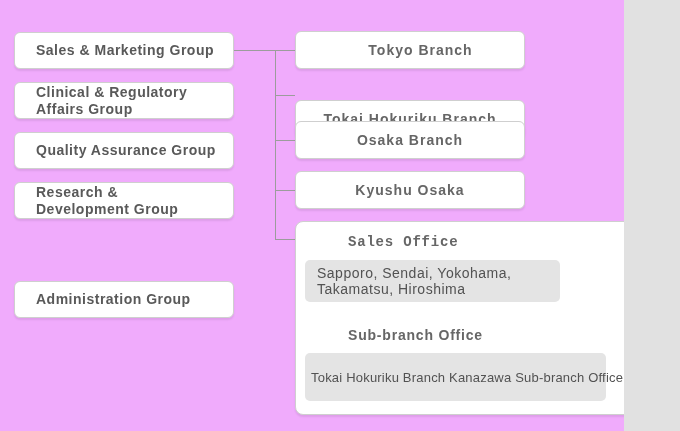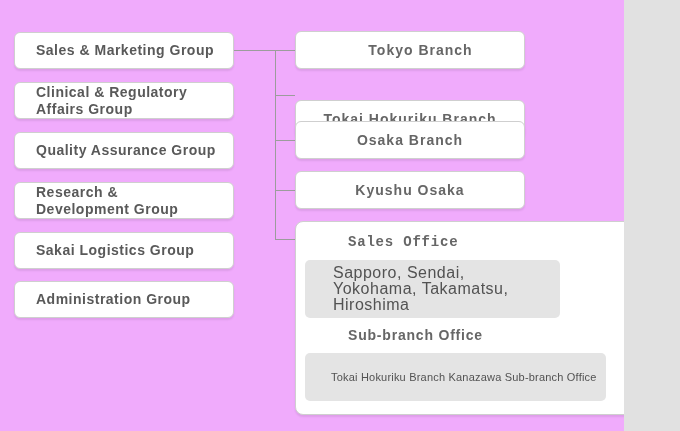--- a/index.html
+++ b/index.html
@@ -124,10 +124,6 @@
     <span>Research &amp;</span>
       <span>Development Group</span>
   </div>
-  <div class="card group-box" style="top:232px;">
-    <span>Sakai Logistics Group</span>
-      <span></span>
-  </div>
   <div class="card group-box" style="top:281px;">
     <span>Administration Group</span>
       <span></span>

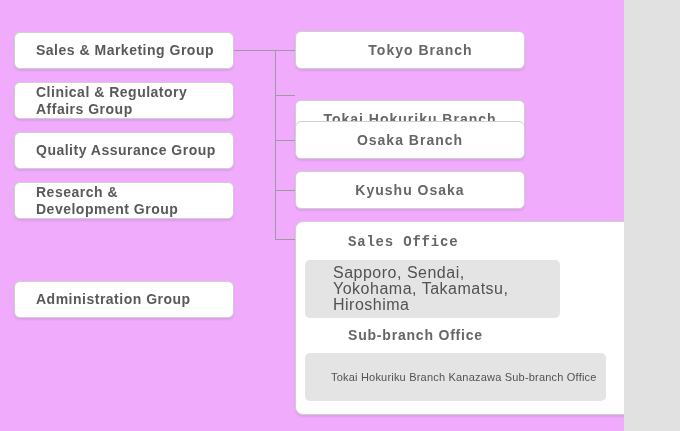--- a/index.html
+++ b/index.html
@@ -79,8 +79,8 @@
     top: 38px;
     width: 255px;
     min-height: 41px;
-    padding: 5px 28px;
-    font-size: 16px;
+    padding: 5px 12px;
+    font-size: 14px;
     line-height: 16px;
     letter-spacing: 0.5px;
   }

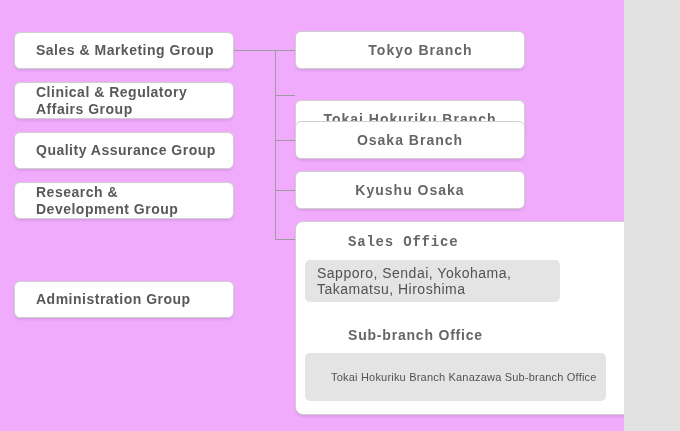--- a/index.html
+++ b/index.html
@@ -91,9 +91,9 @@
     height: 48px;
     display: flex;
     align-items: center;
-    padding-left: 26px;
+    padding-left: 6px;
     padding-right: 4px;
-    font-size: 11px;
+    font-size: 13px;
     letter-spacing: 0.2px;
     white-space: nowrap;
     text-align: right;

